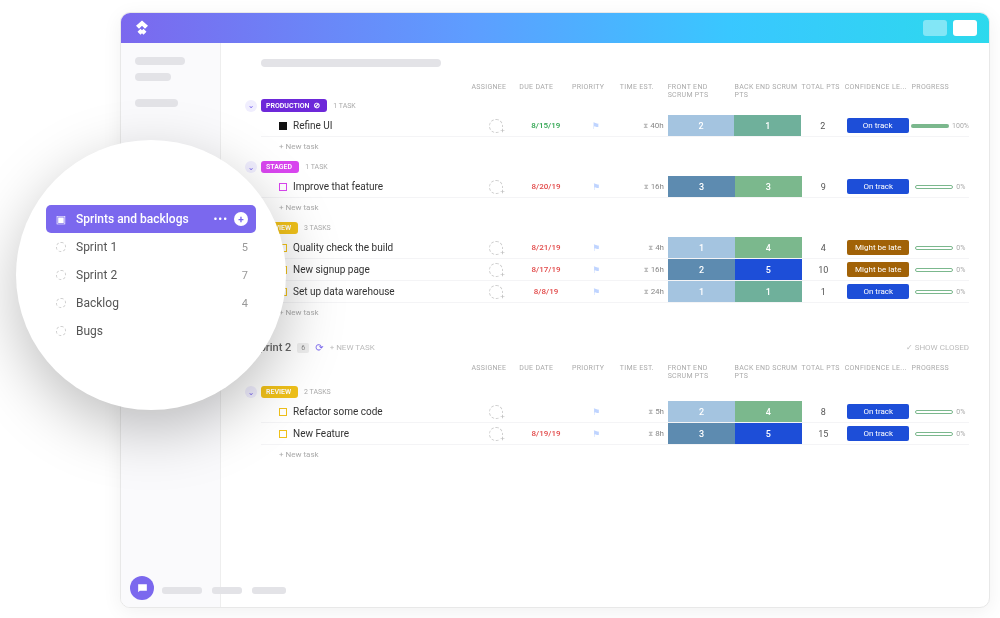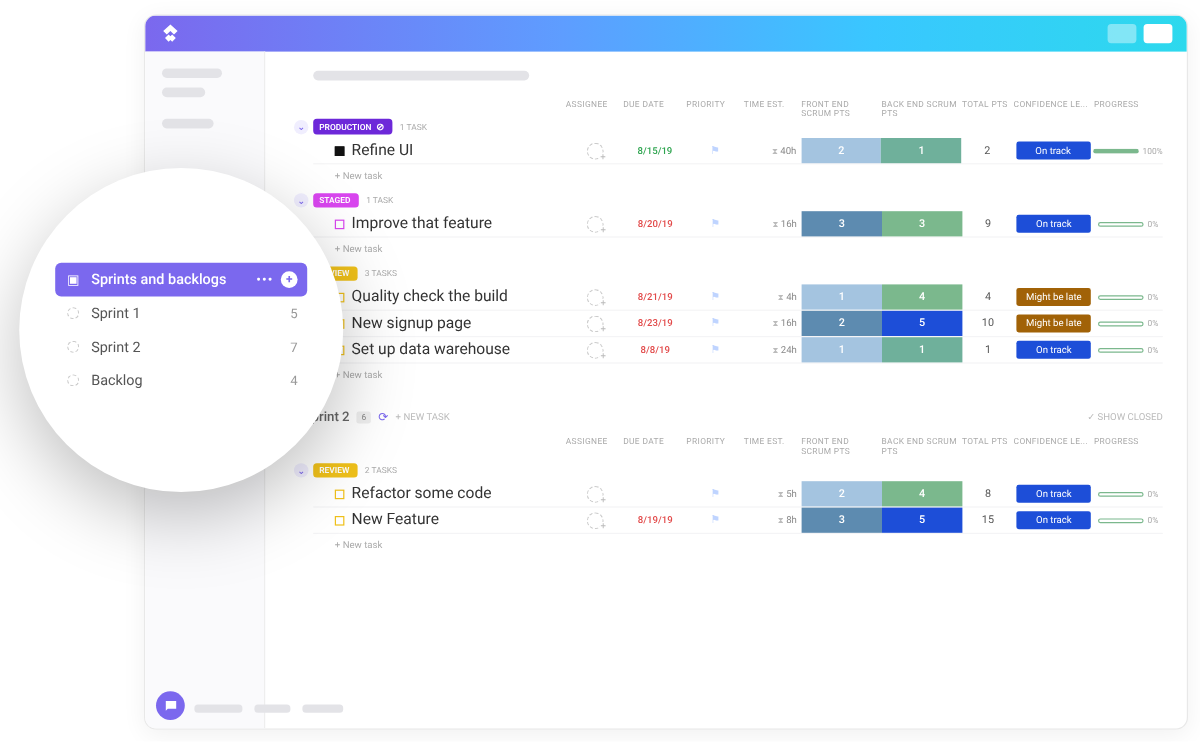--- a/index.html
+++ b/index.html
@@ -59,7 +59,7 @@
 .task-square.black { border-color: #111; background: #111; }
 .task-square.pink { border-color: #d946ef; }
 .task-square.yellow { border-color: #f0c11a; }
-.task-name { font-size: 13px; color: #333; }
+.task-name { font-size: 10px; color: #333; }
 
 .cell { display: flex; align-items: center; justify-content: center; height: 100%; }
 .assignee-cell { color: #ccc; }

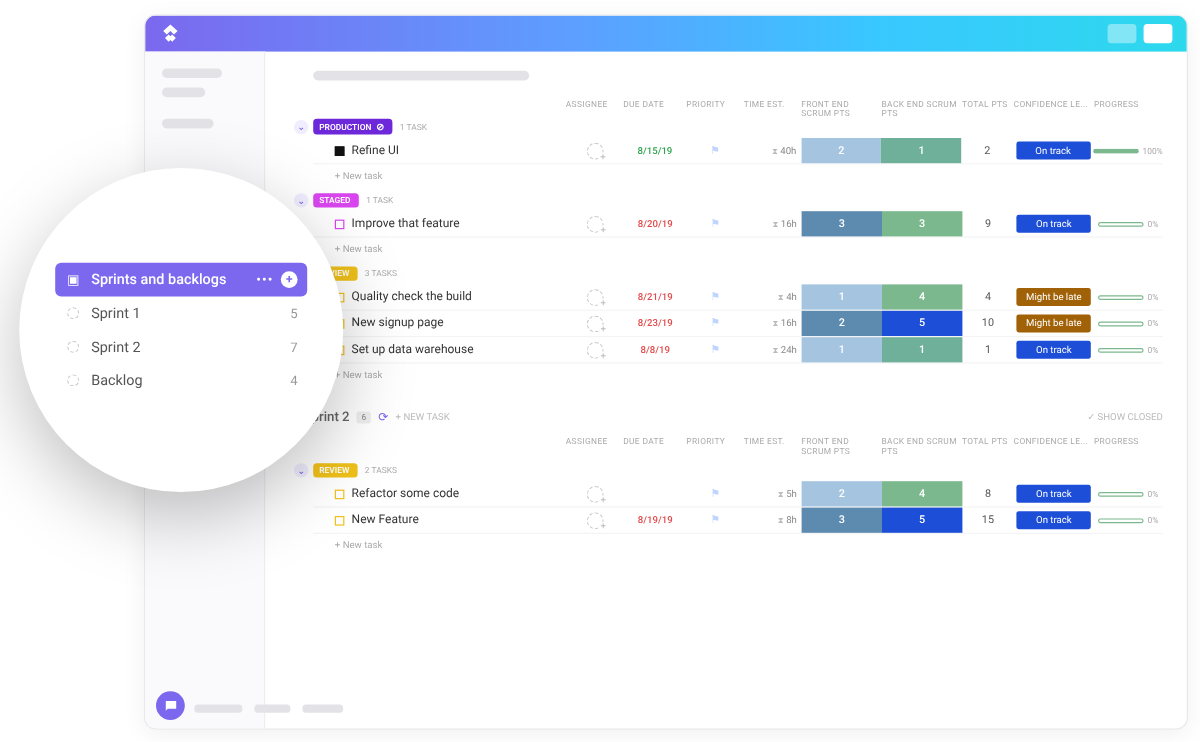--- a/index.html
+++ b/index.html
@@ -286,7 +286,7 @@
               <span class="assignee-icon"></span>
             </div>
     <div class="cell c-due">
-              <span class="due red">8/23/19</span>
+              <span class="due red">8/17/19</span>
             </div>
     <div class="cell c-priority">
               <span class="flag-icon">⚑</span>

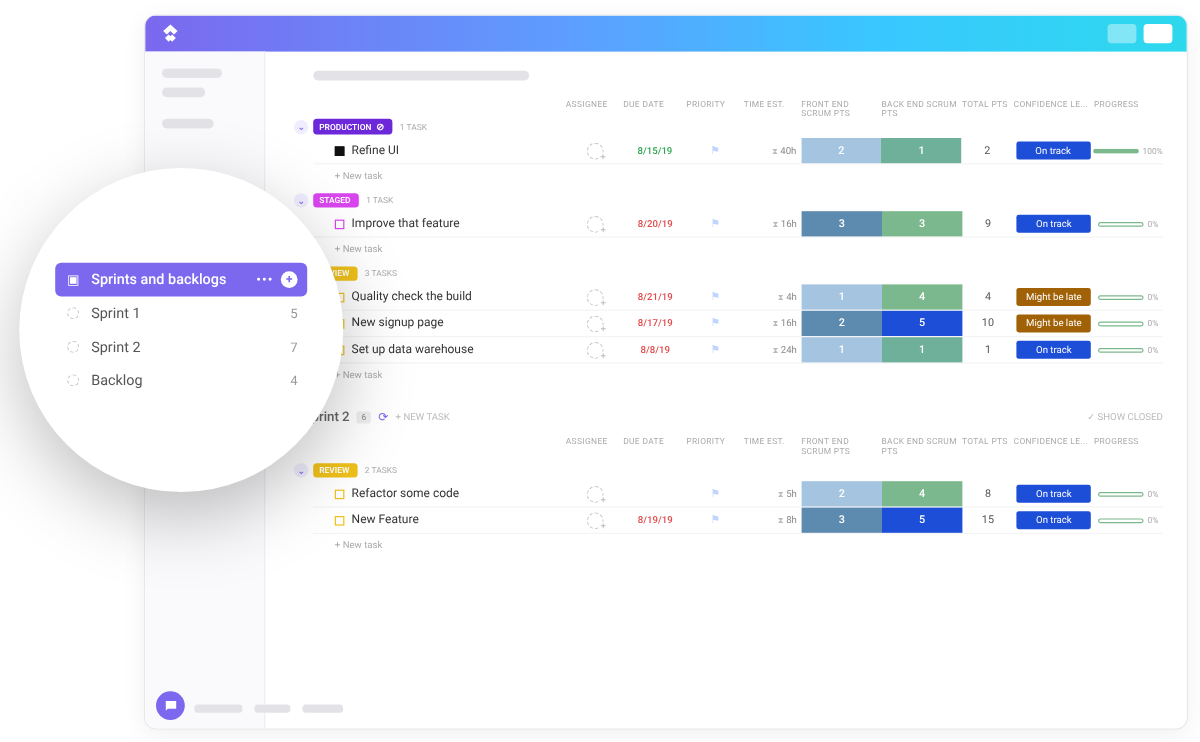--- a/index.html
+++ b/index.html
@@ -477,6 +477,15 @@
     </div>
     <span class="count">4</span>
   </div>
+      <div class="popout-item">
+    <div class="left">
+      <span class="popout-icon">
+            <span class="circle-dotted"></span>
+          </span>
+      <span>Bugs</span>
+    </div>
+    <span class="count"></span>
+  </div>
     </div>
 </div>
 

